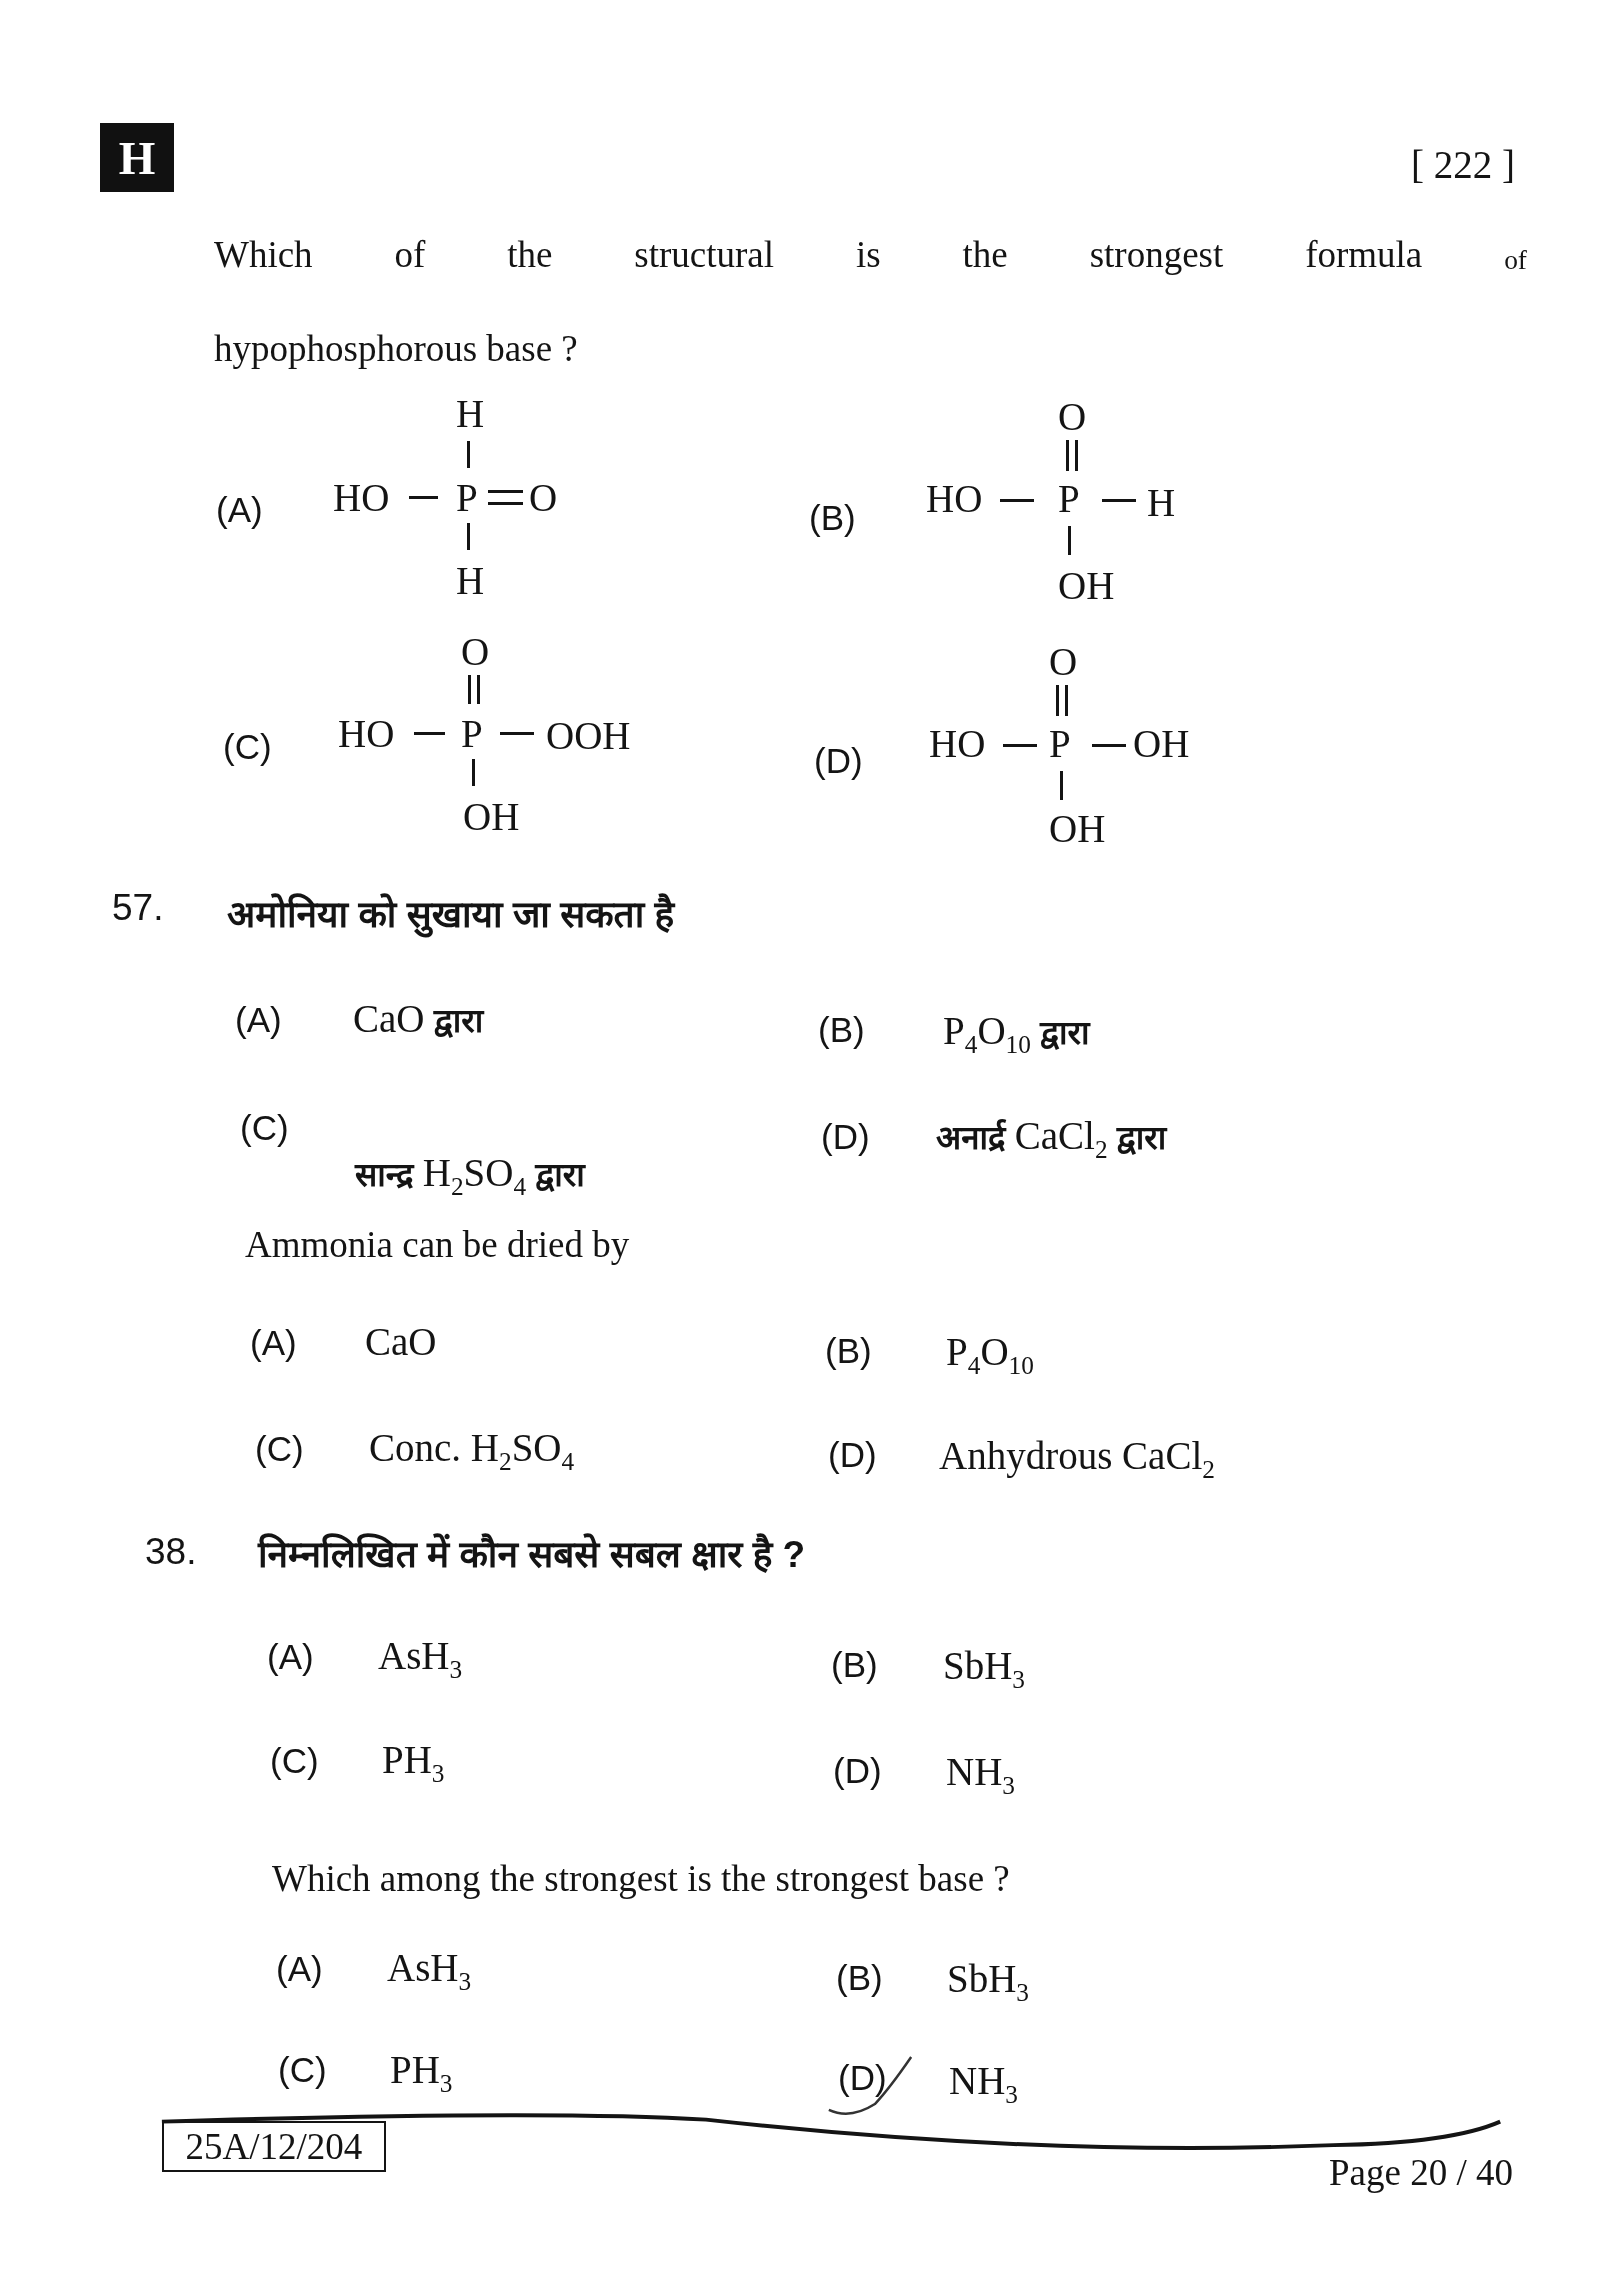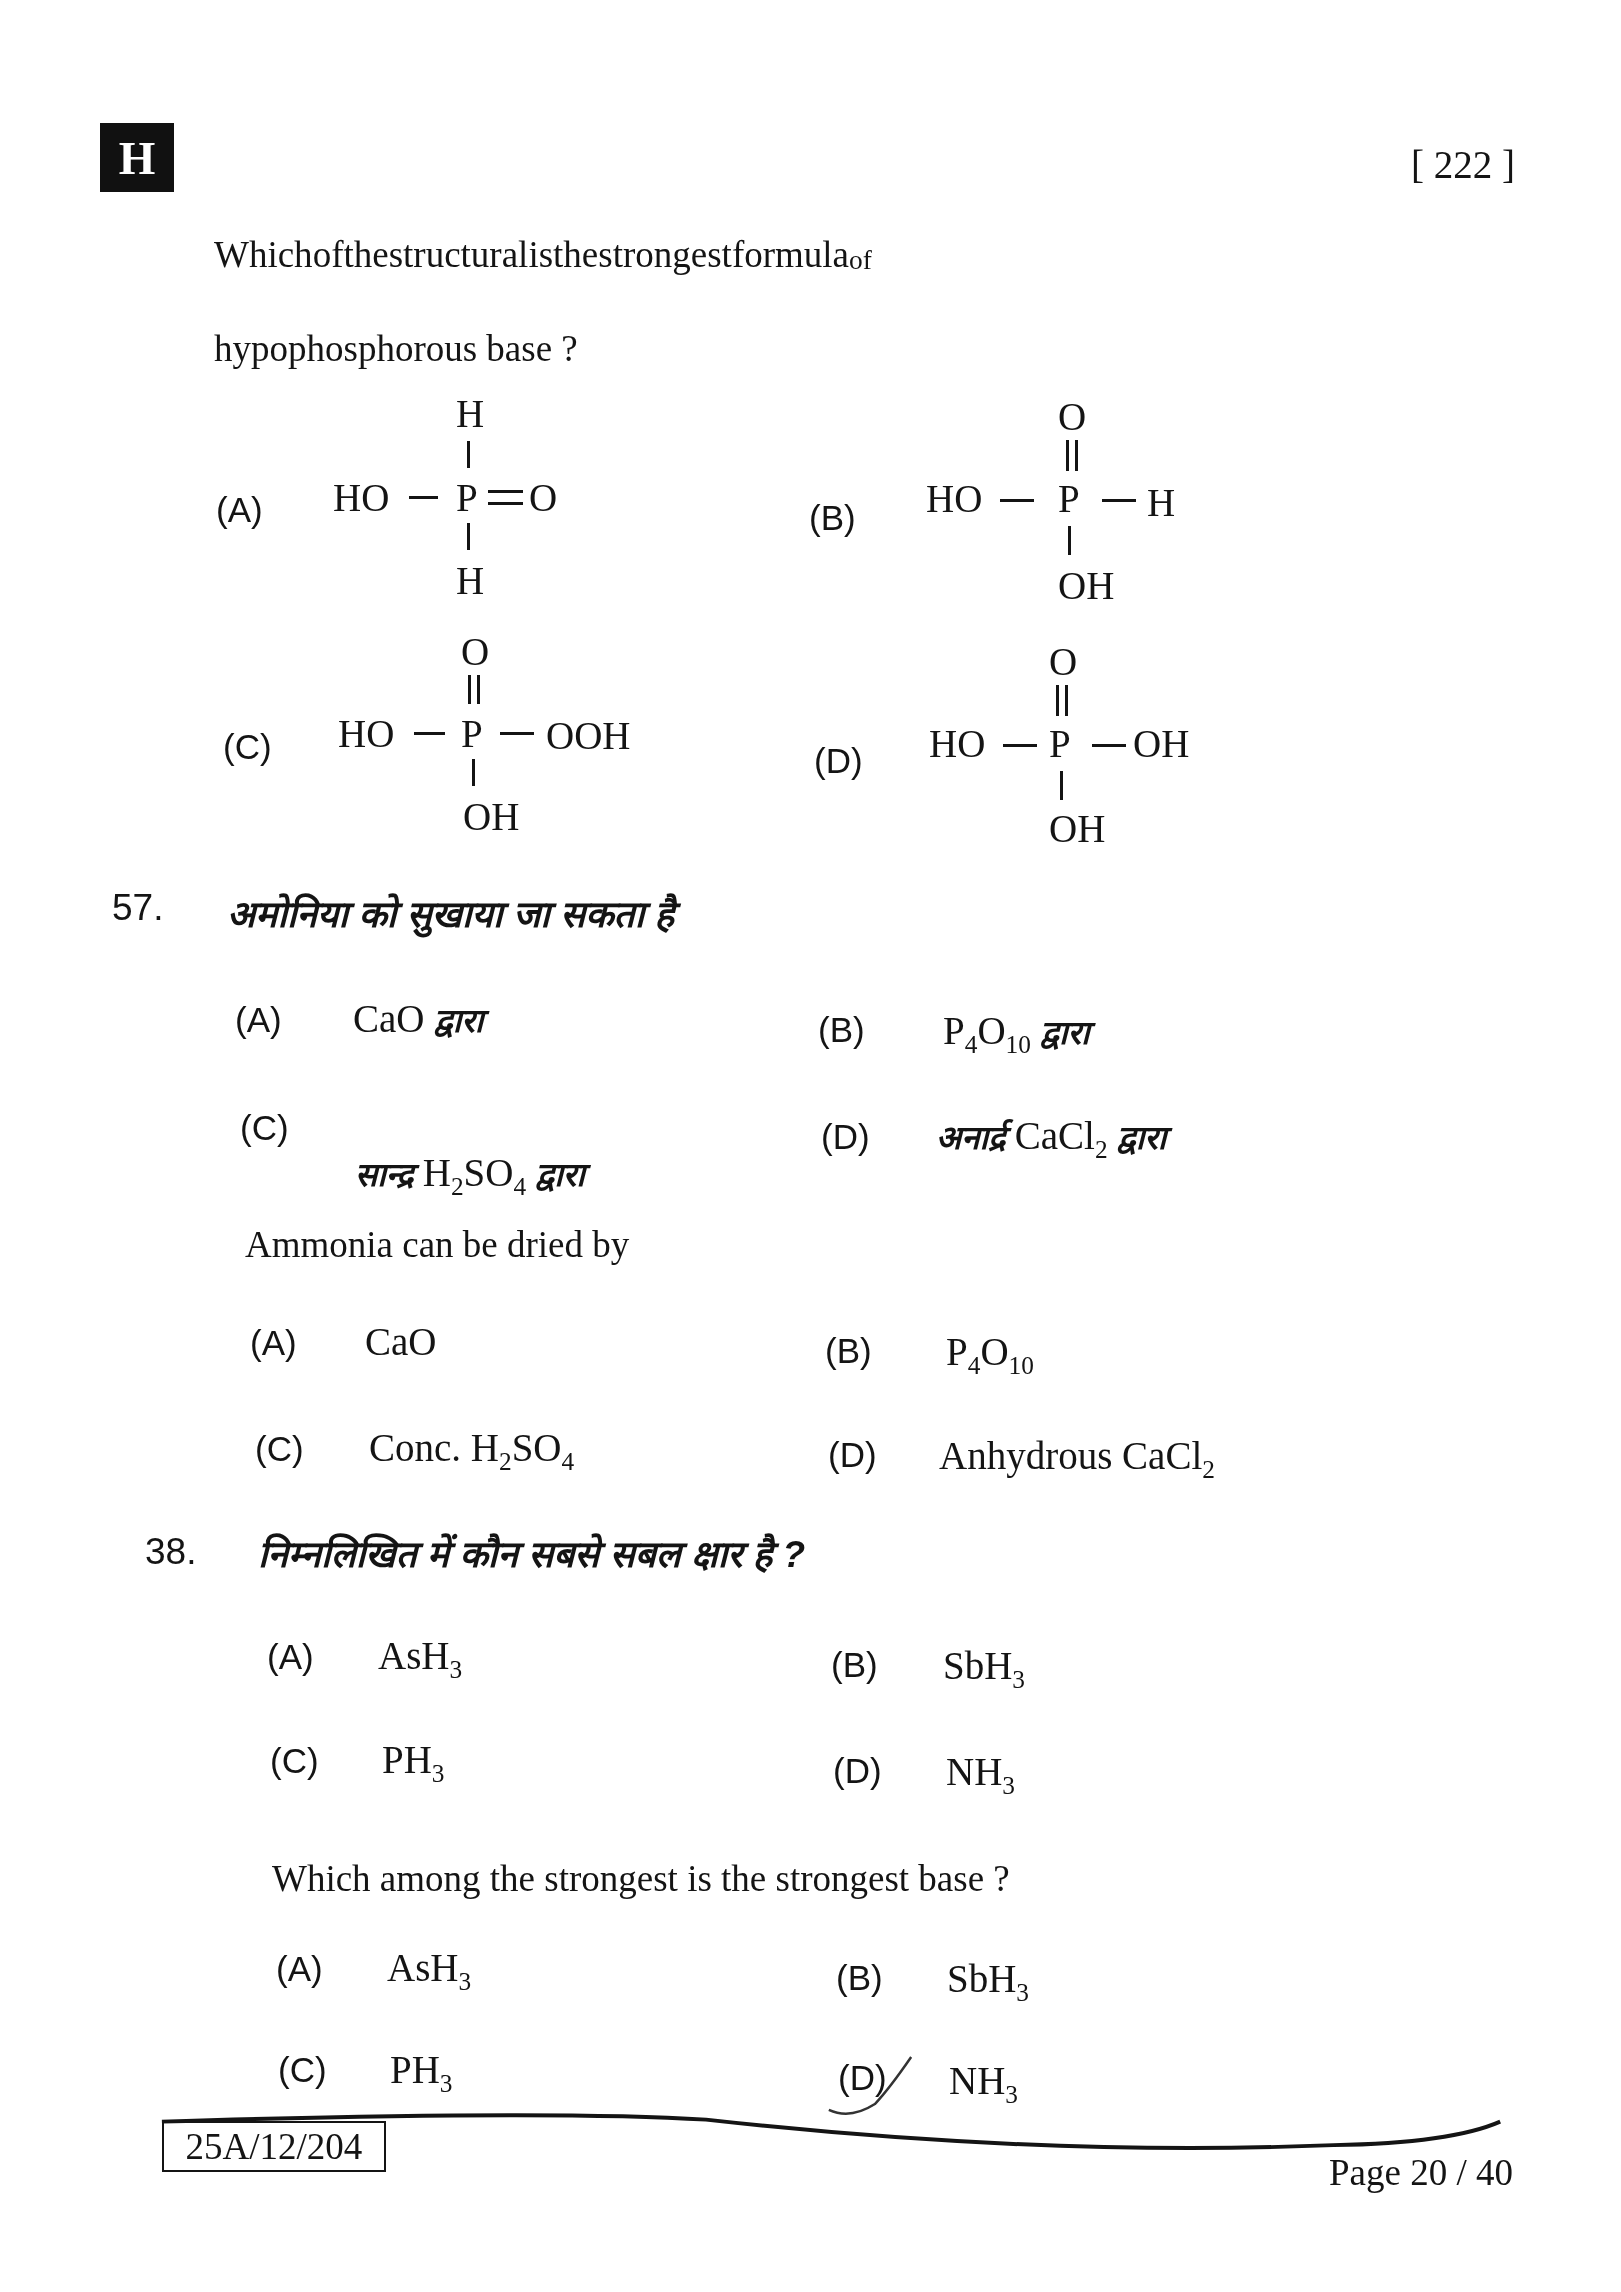--- a/index.html
+++ b/index.html
@@ -8,7 +8,7 @@
   .hbox{left:100px;top:123px;width:74px;height:69px;background:#111;color:#fff;font-weight:bold;font-size:47px;display:flex;align-items:center;justify-content:center;font-family:"Liberation Serif",serif;}
   .pgno{right:106px;top:142px;font-size:39px;font-family:"Liberation Serif",serif;}
   .qtext{font-size:37px;font-family:"Liberation Serif",serif;}
-  .q36a{left:214px;top:233px;width:1313px;display:flex;justify-content:flex-start;}
+  .q36a{left:214px;top:233px;width:1313px;display:flex;justify-content:space-between;}
   .q36b{left:214px;top:327px;}
   .opt-label{font-family:"Liberation Sans",sans-serif;font-size:35px;}
   .chem{font-family:"Liberation Serif",serif;font-size:39px;}

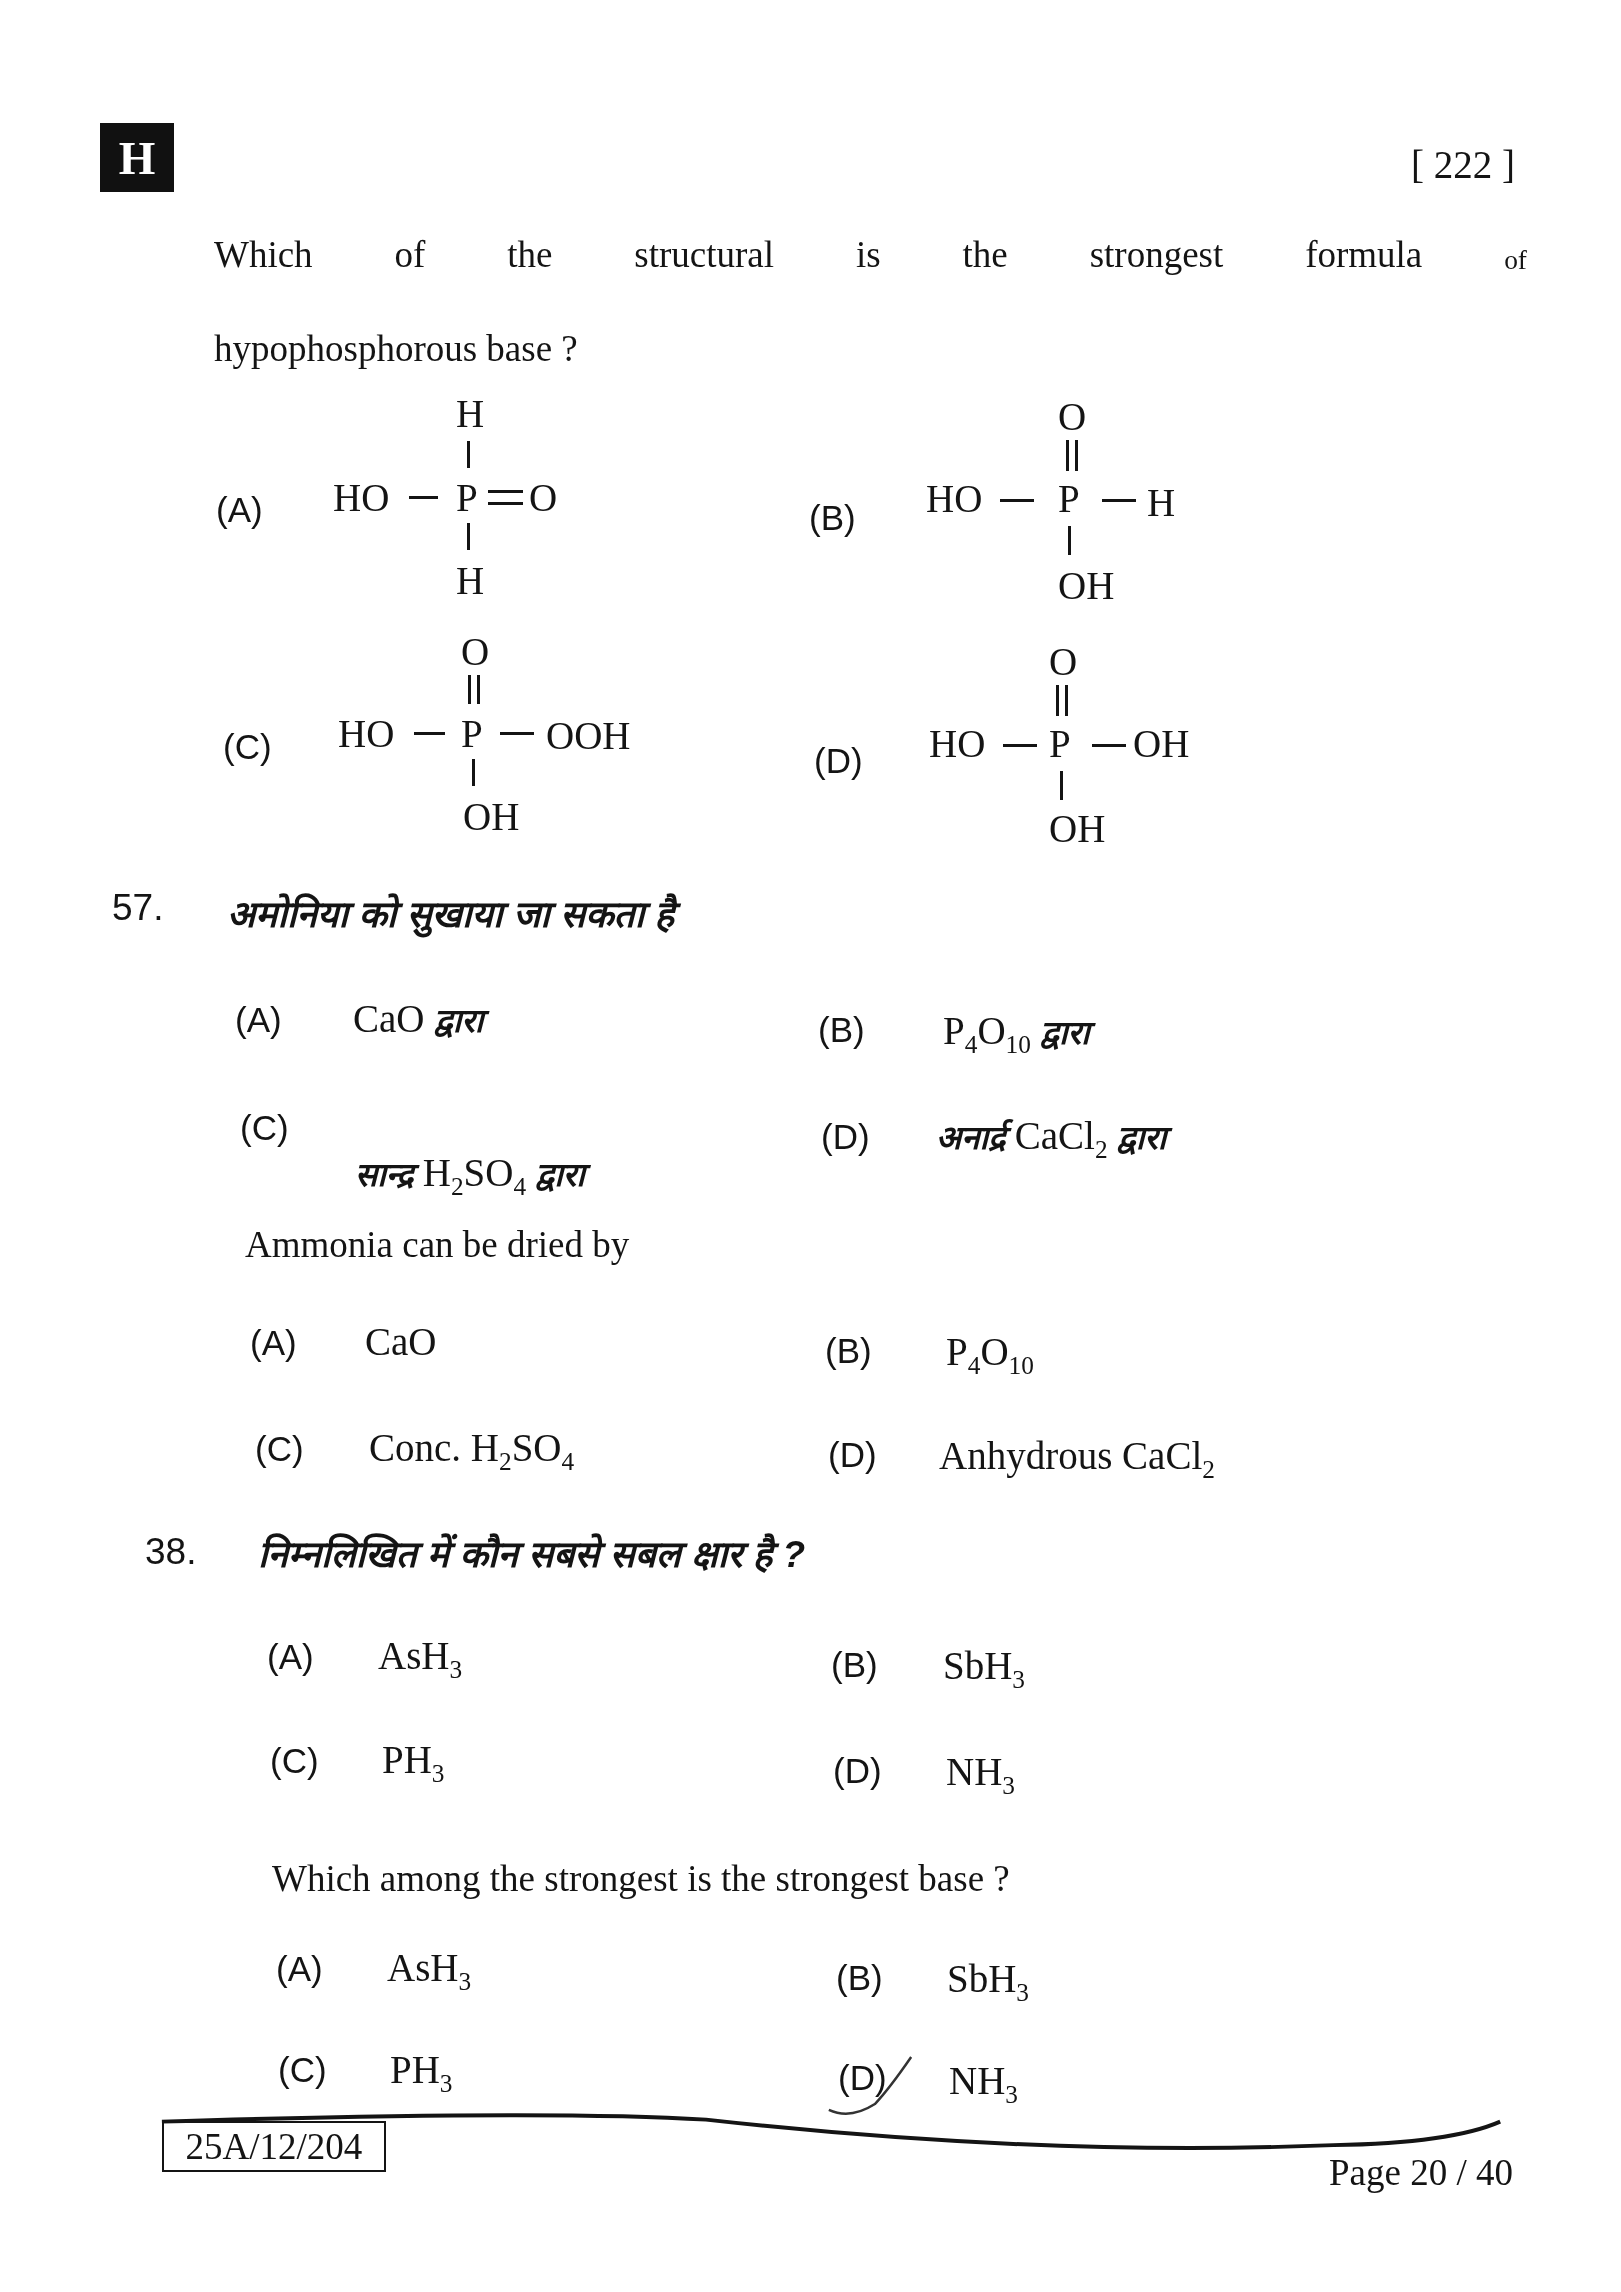--- a/index.html
+++ b/index.html
@@ -13,7 +13,7 @@
   .opt-label{font-family:"Liberation Sans",sans-serif;font-size:35px;}
   .chem{font-family:"Liberation Serif",serif;font-size:39px;}
   .num{font-family:"Liberation Sans",sans-serif;font-size:37px;}
-  .hin{font-family:"Liberation Sans",sans-serif;font-size:37px;font-weight:bold;font-style:italic;}
+  .hin{font-family:"Liberation Sans",sans-serif;font-size:37px;font-weight:bold;}
   sub{font-size:0.65em;vertical-align:-0.35em;}
   .struct{position:absolute;}
   .struct .t{position:absolute;font-family:"Liberation Serif",serif;font-size:39px;line-height:1;}

